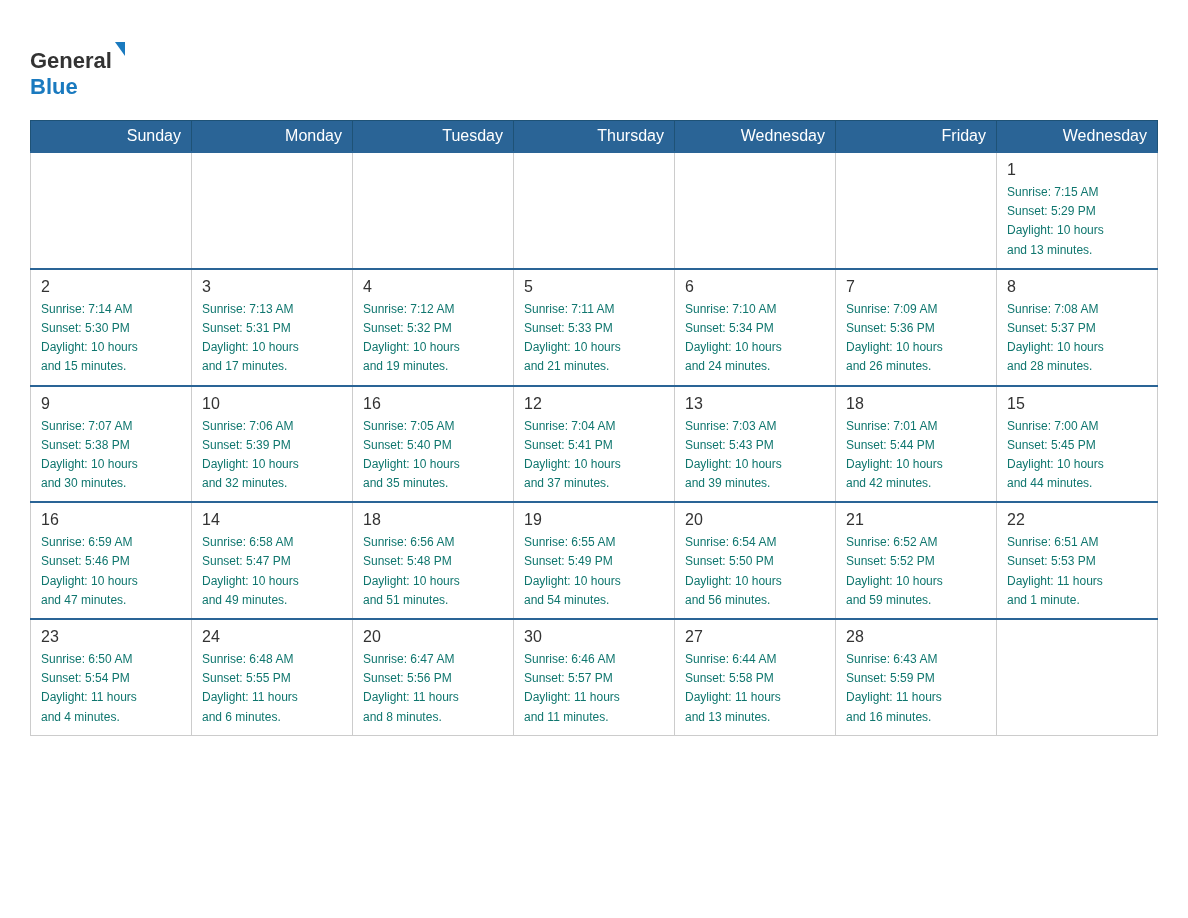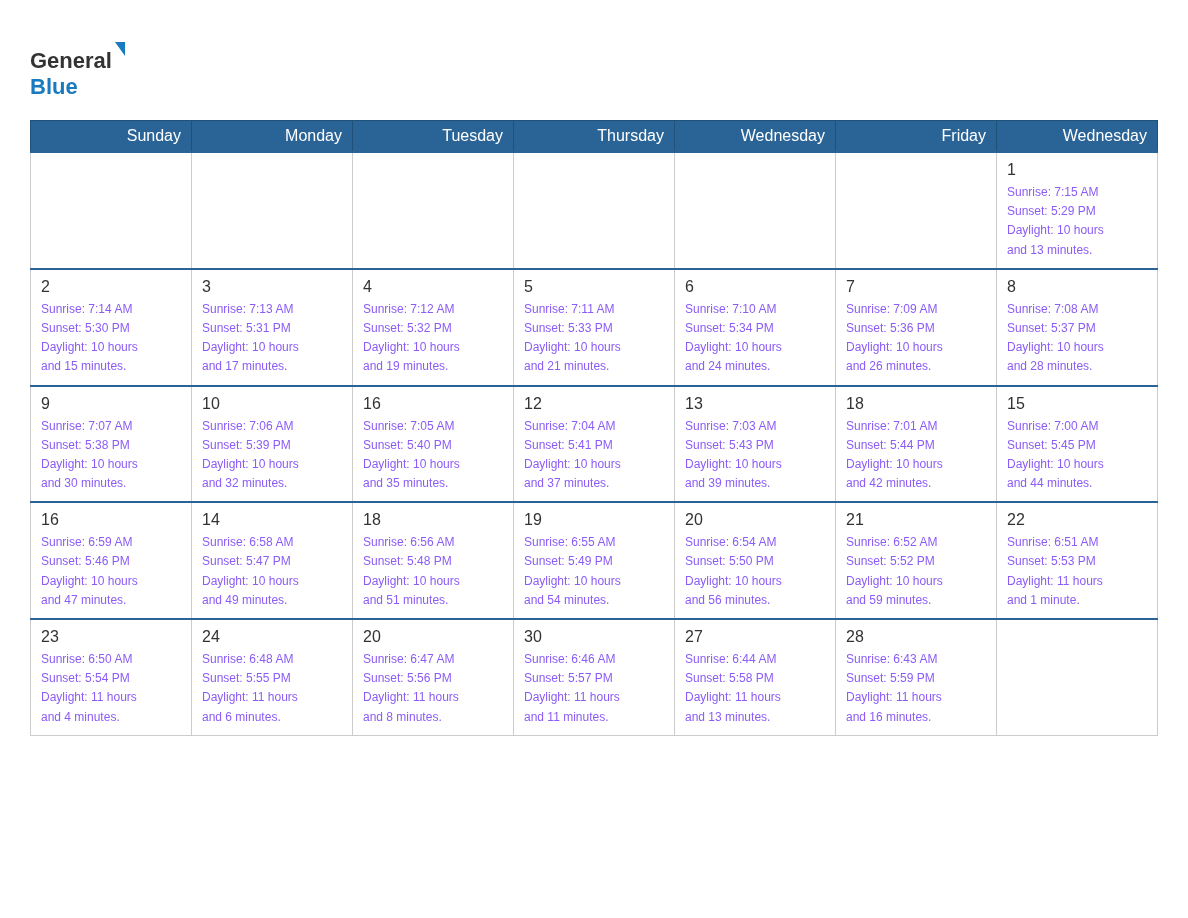--- a/index.html
+++ b/index.html
@@ -90,7 +90,7 @@
     }
     .day-info {
       font-size: 12px;
-      color: #8b5cf6;
+      color: #0f766e;
       line-height: 1.6;
     }
     .empty-cell {

